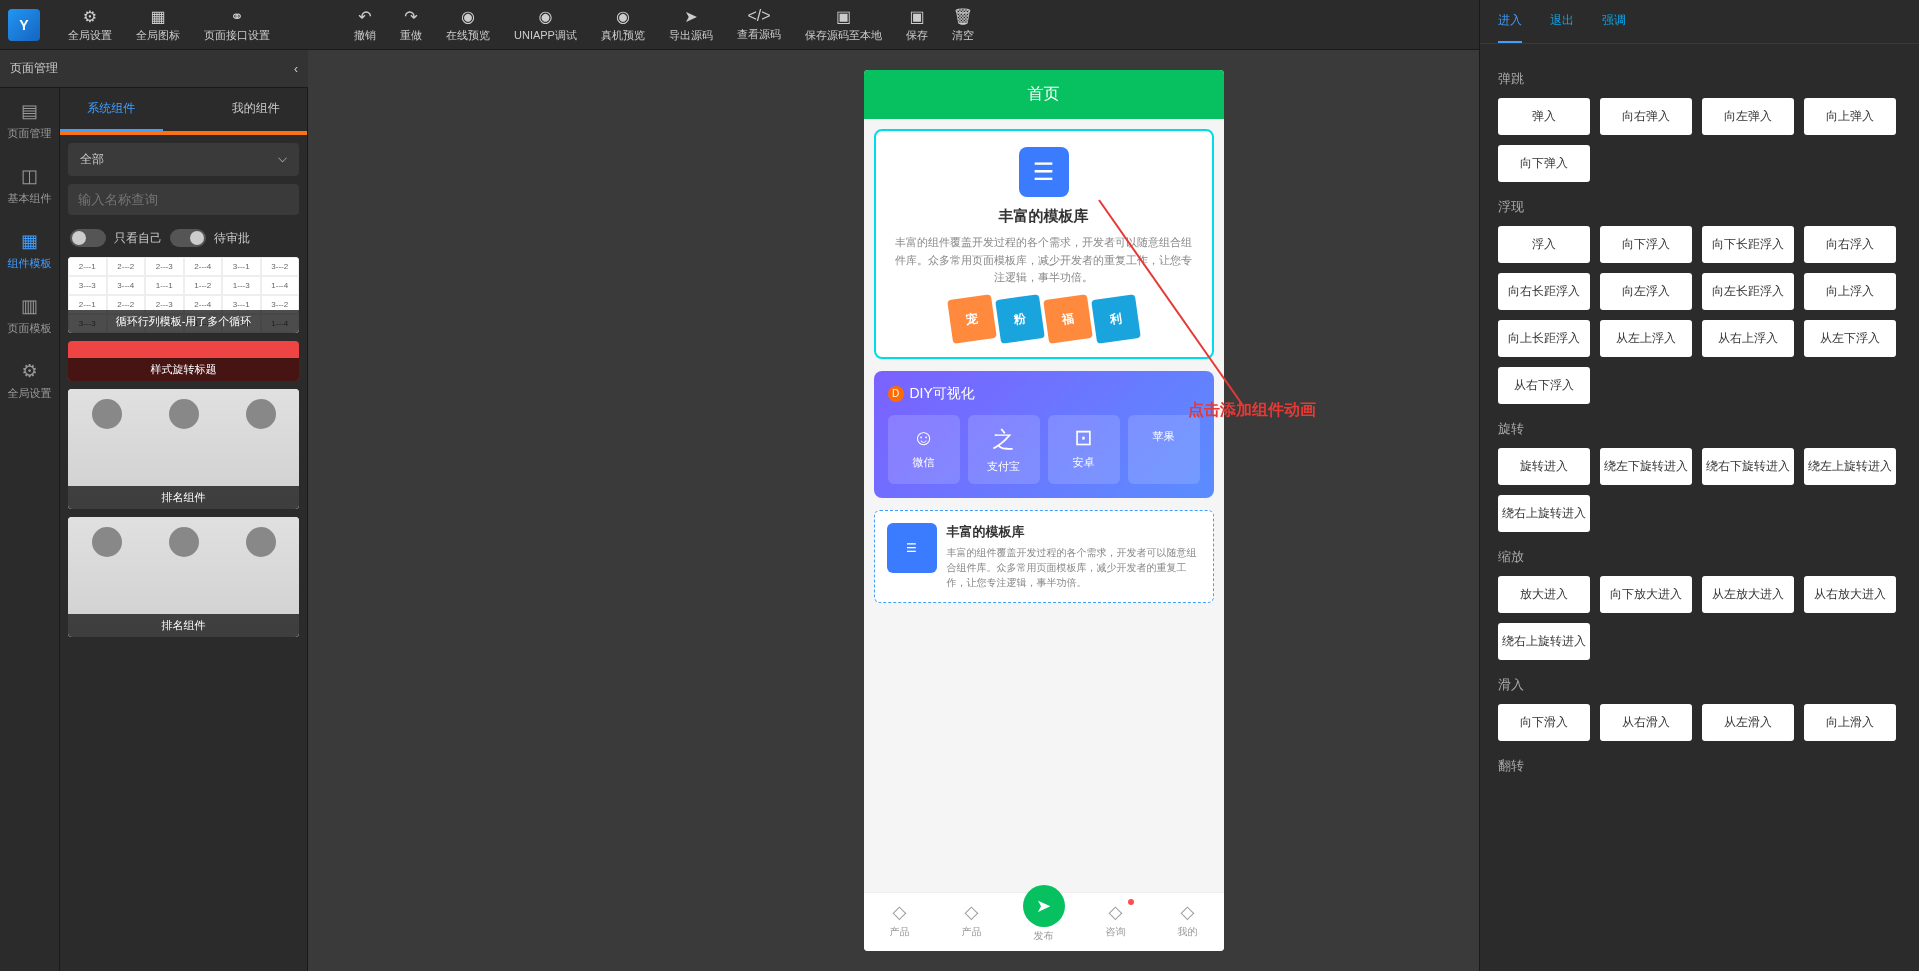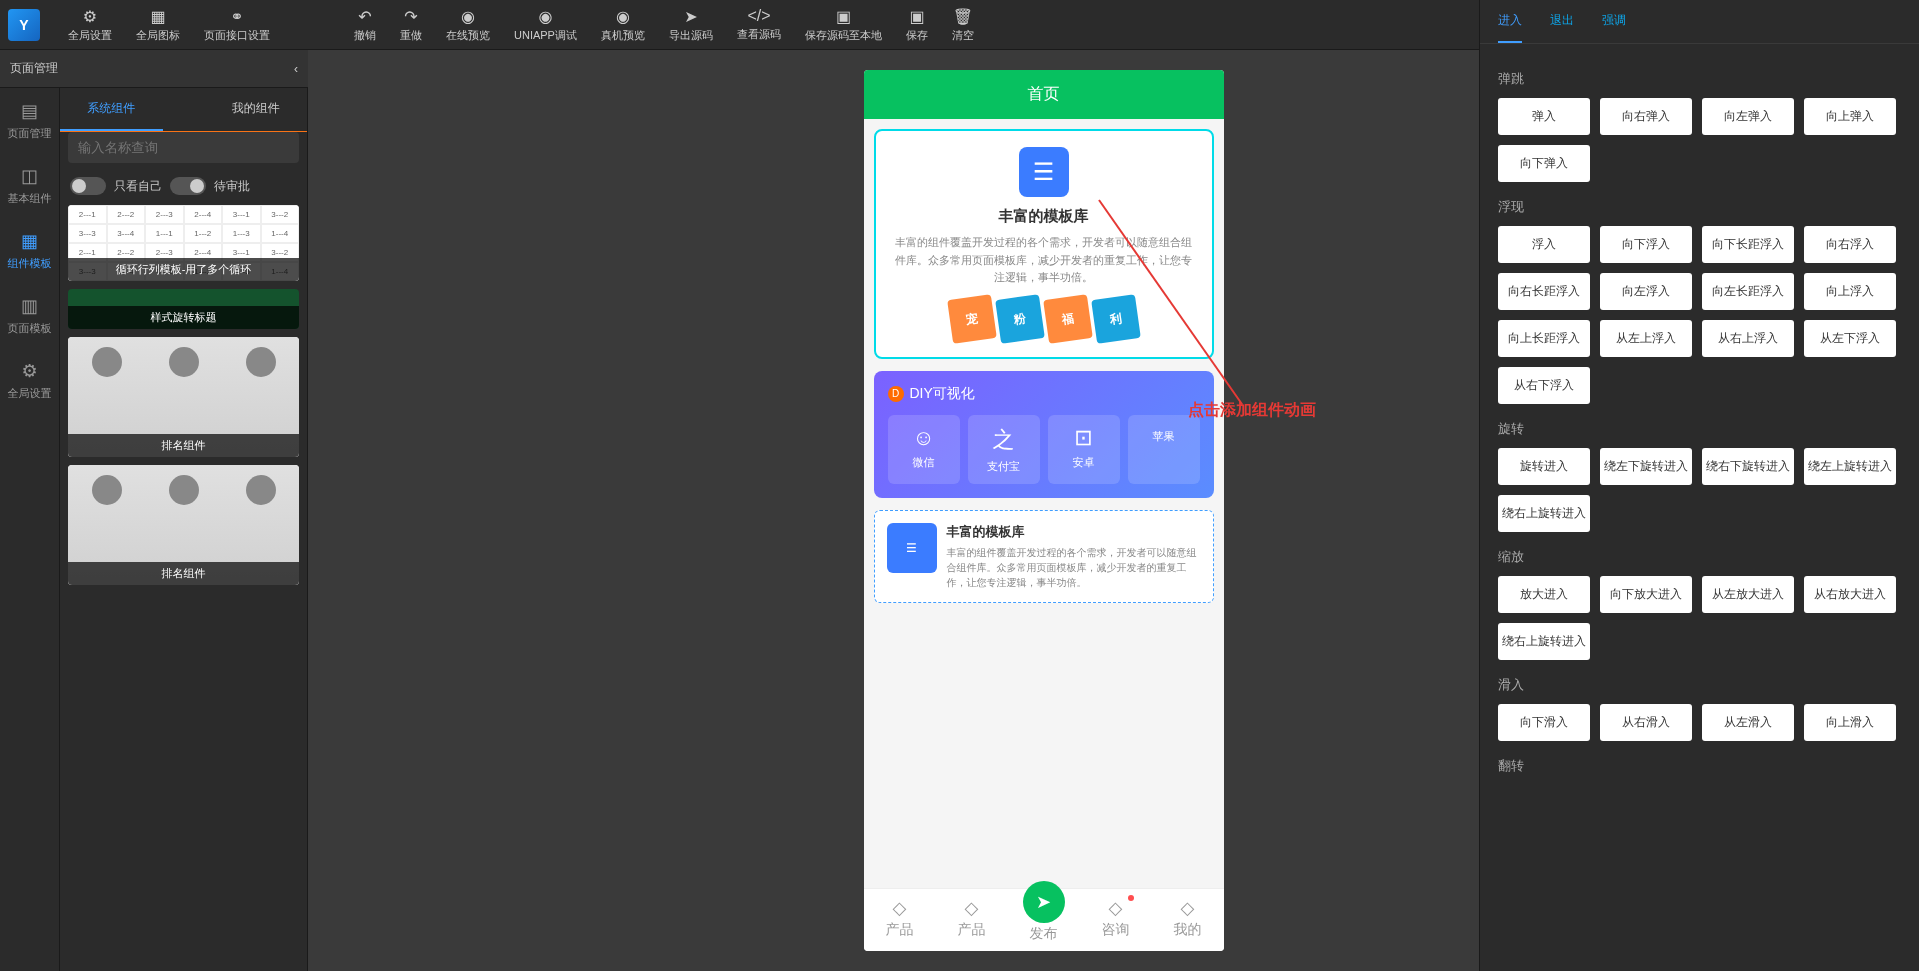--- a/index.html
+++ b/index.html
@@ -28,7 +28,7 @@
 
 
 .component-panel { width: 248px; background: #2b2b2b; border-right: 1px solid #1a1a1a; padding-top: 38px; display: flex; flex-direction: column; }
-.tabs { display: flex; border-bottom: 1px solid #f97316; gap: 42px; }
+.tabs { display: flex; border-bottom: 4px solid #f97316; gap: 42px; }
 .tab { flex: 1; text-align: center; padding: 12px; cursor: pointer; }
 .tab.active { color: #409eff; border-bottom: 2px solid #409eff; }
 .dropdown { margin: 8px; padding: 8px 12px; background: #3a3a3a; border-radius: 4px; display: flex; justify-content: space-between; cursor: pointer; }

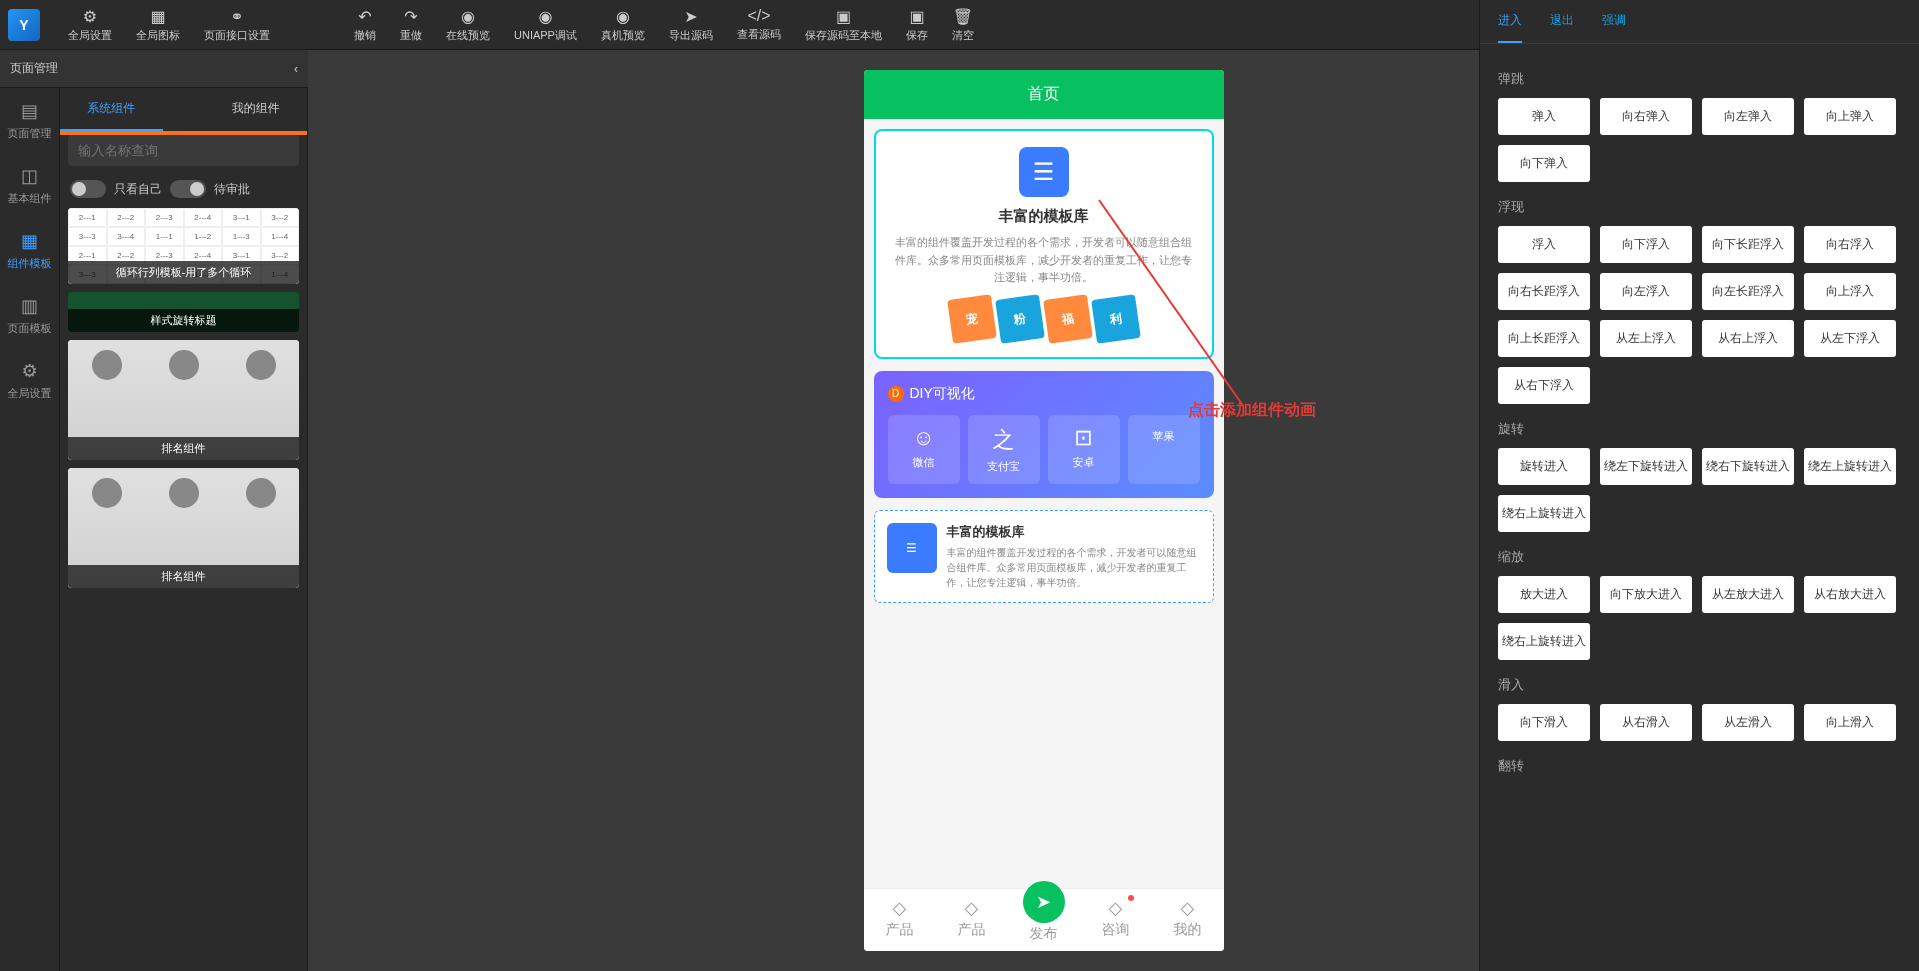--- a/index.html
+++ b/index.html
@@ -200,6 +200,10 @@
       <div class="tab active">系统组件</div>
       <div class="tab">我的组件</div>
     </div>
+    <div class="dropdown">
+      <span>全部</span>
+      <span>⌵</span>
+    </div>
     <div class="search-box">
       <input placeholder="输入名称查询" style="">
     </div>

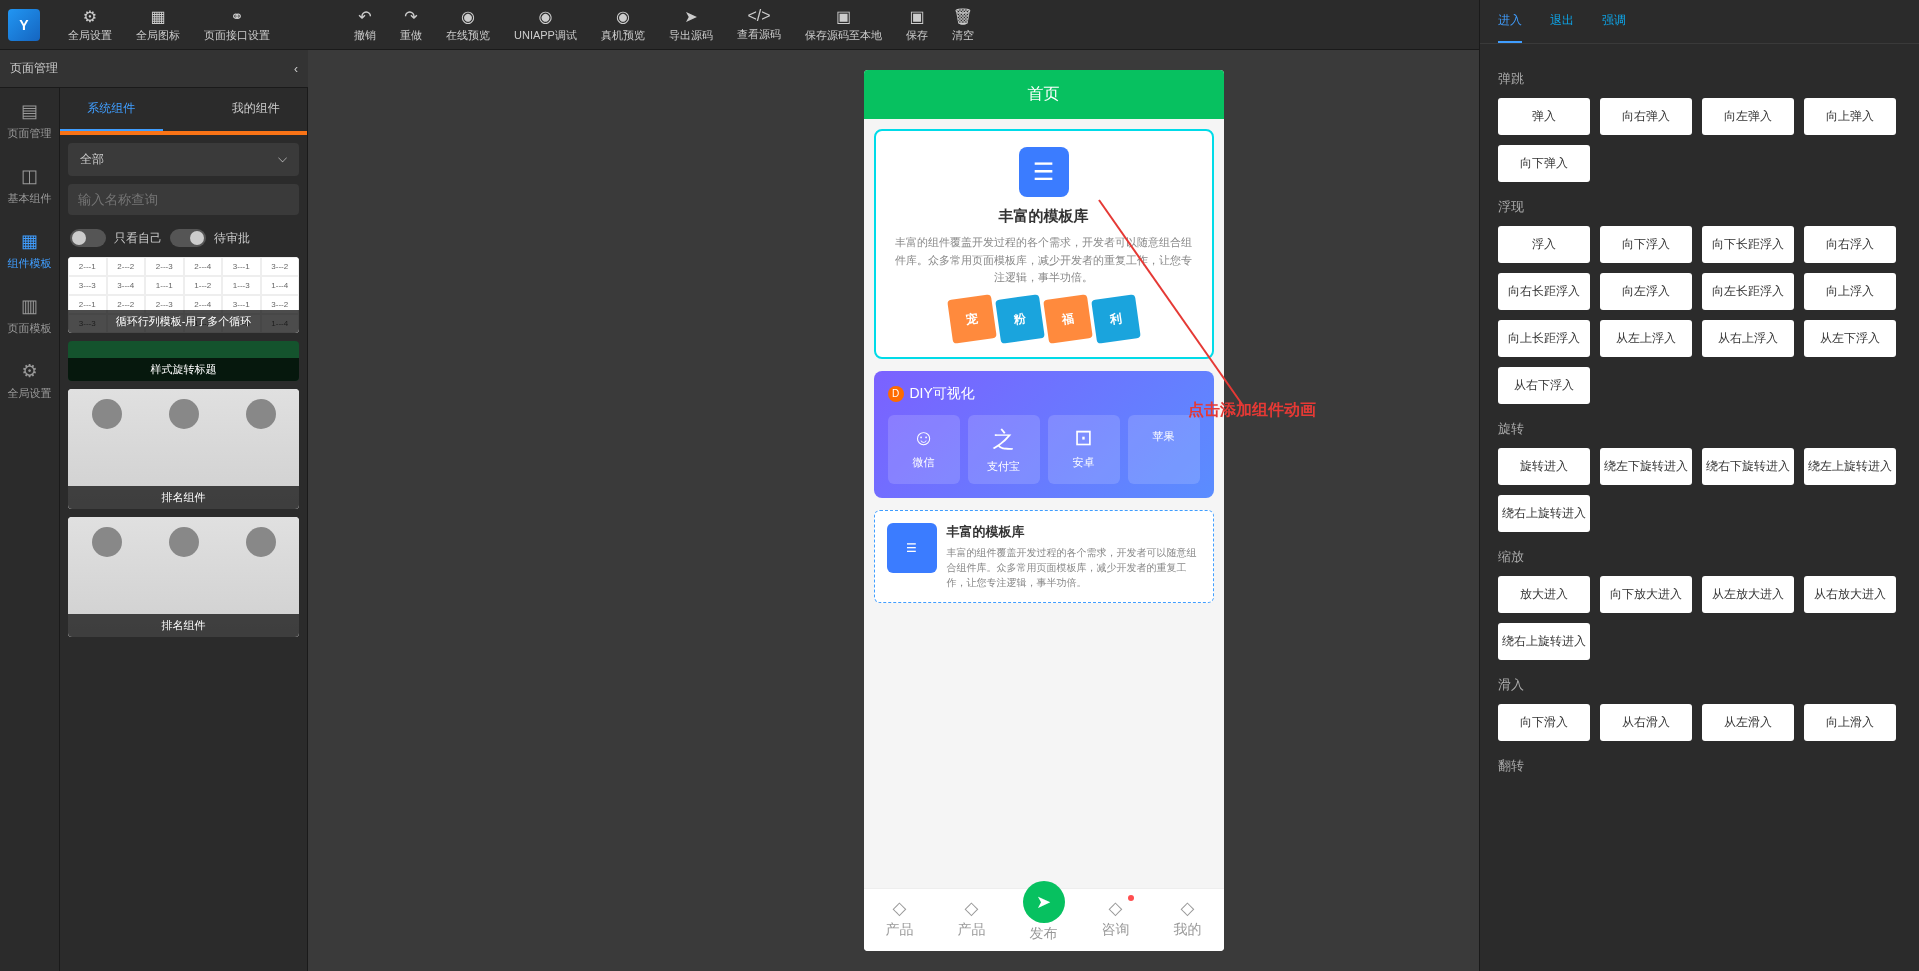--- a/index.html
+++ b/index.html
@@ -243,7 +243,7 @@
           </div>
           <div class="template-label">循环行列模板-用了多个循环</div>
         </div>
-        <div class="template-card" style="height: 40px; background: #14532d; text-decoration: underline;">
+        <div class="template-card" style="height: 40px; background: #ef4444; text-decoration: underline;">
           <div class="template-label">样式旋转标题</div>
         </div>
         <div class="template-card">

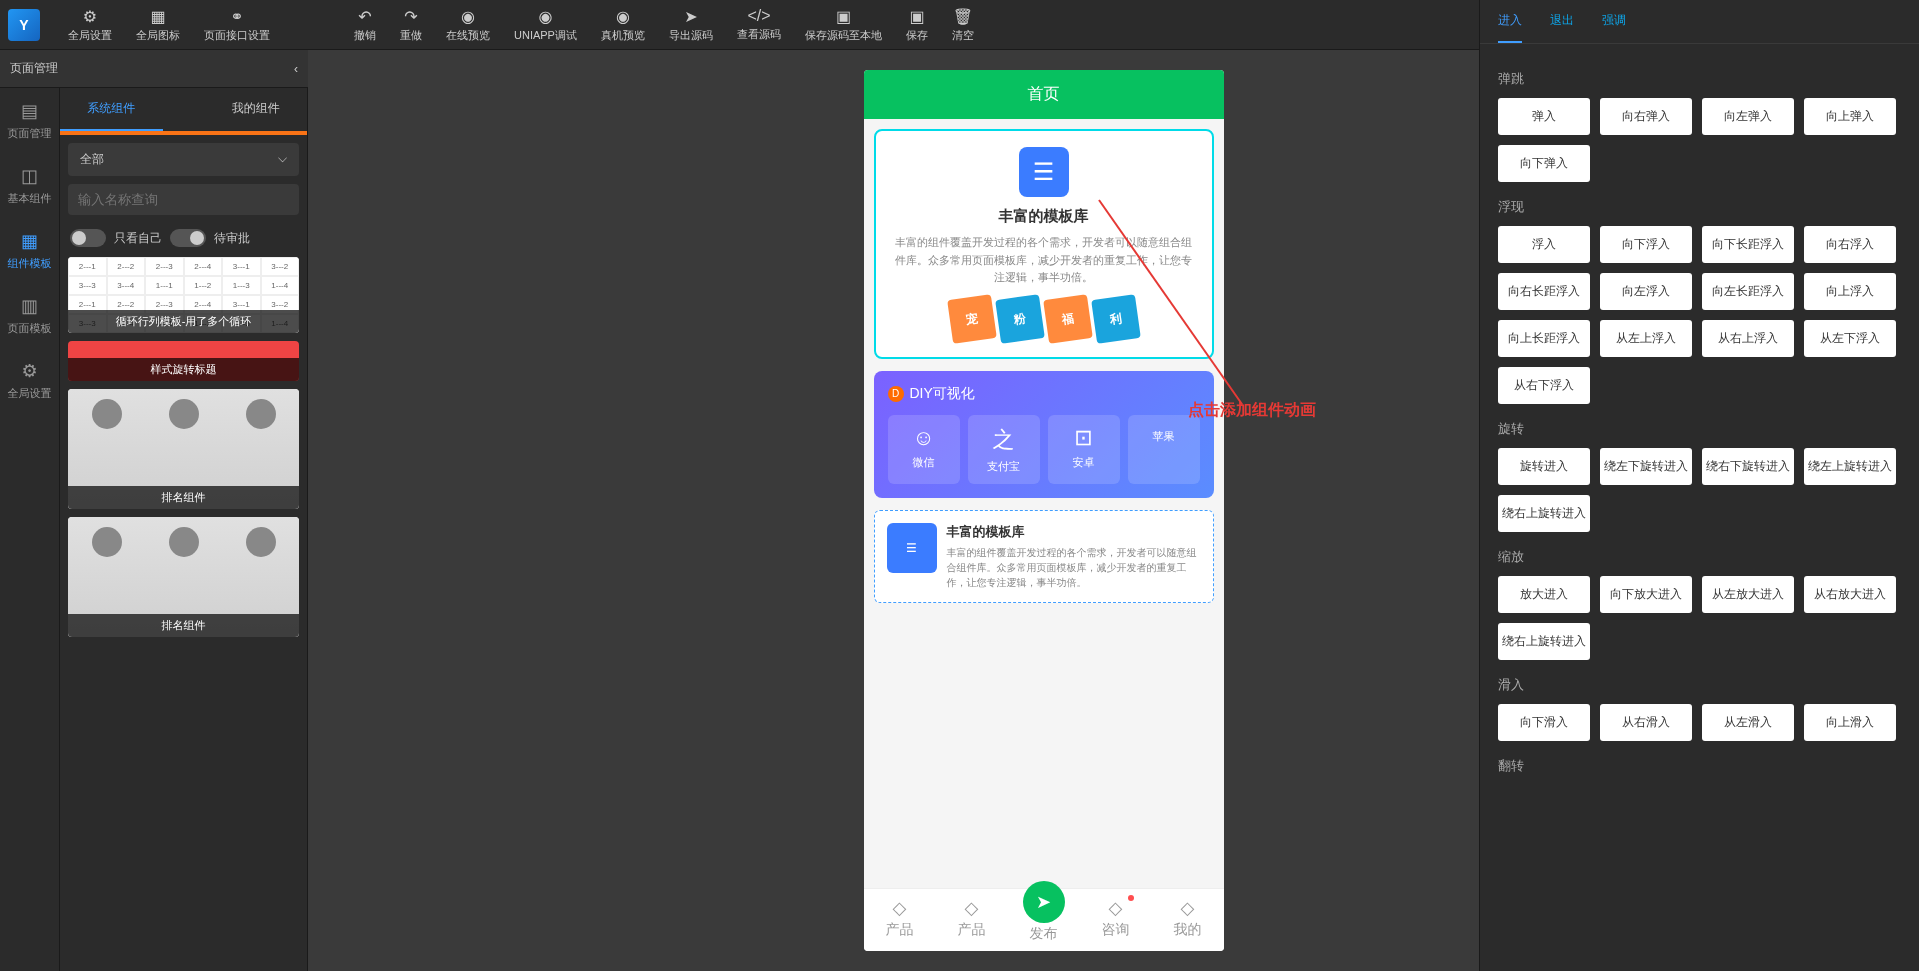--- a/index.html
+++ b/index.html
@@ -73,7 +73,7 @@
 .phone-tabbar { display: flex; border-top: 1px solid #eee; background: #fff; }
 .tabbar-item { flex: 1; text-align: center; padding: 8px 4px; position: relative; }
 .tabbar-item .icon { font-size: 18px; color: #999; }
-.tabbar-item span { display: block; font-size: 14px; color: #999; margin-top: 2px; }
+.tabbar-item span { display: block; font-size: 10px; color: #999; margin-top: 2px; }
 .tabbar-fab { width: 42px; height: 42px; background: #07c160; border-radius: 50%; margin: -16px auto 0; display: flex; align-items: center; justify-content: center; color: #fff; font-size: 18px; }
 .red-anno { position: absolute; color: #e53935; font-size: 16px; font-weight: bold; pointer-events: none; }
 

